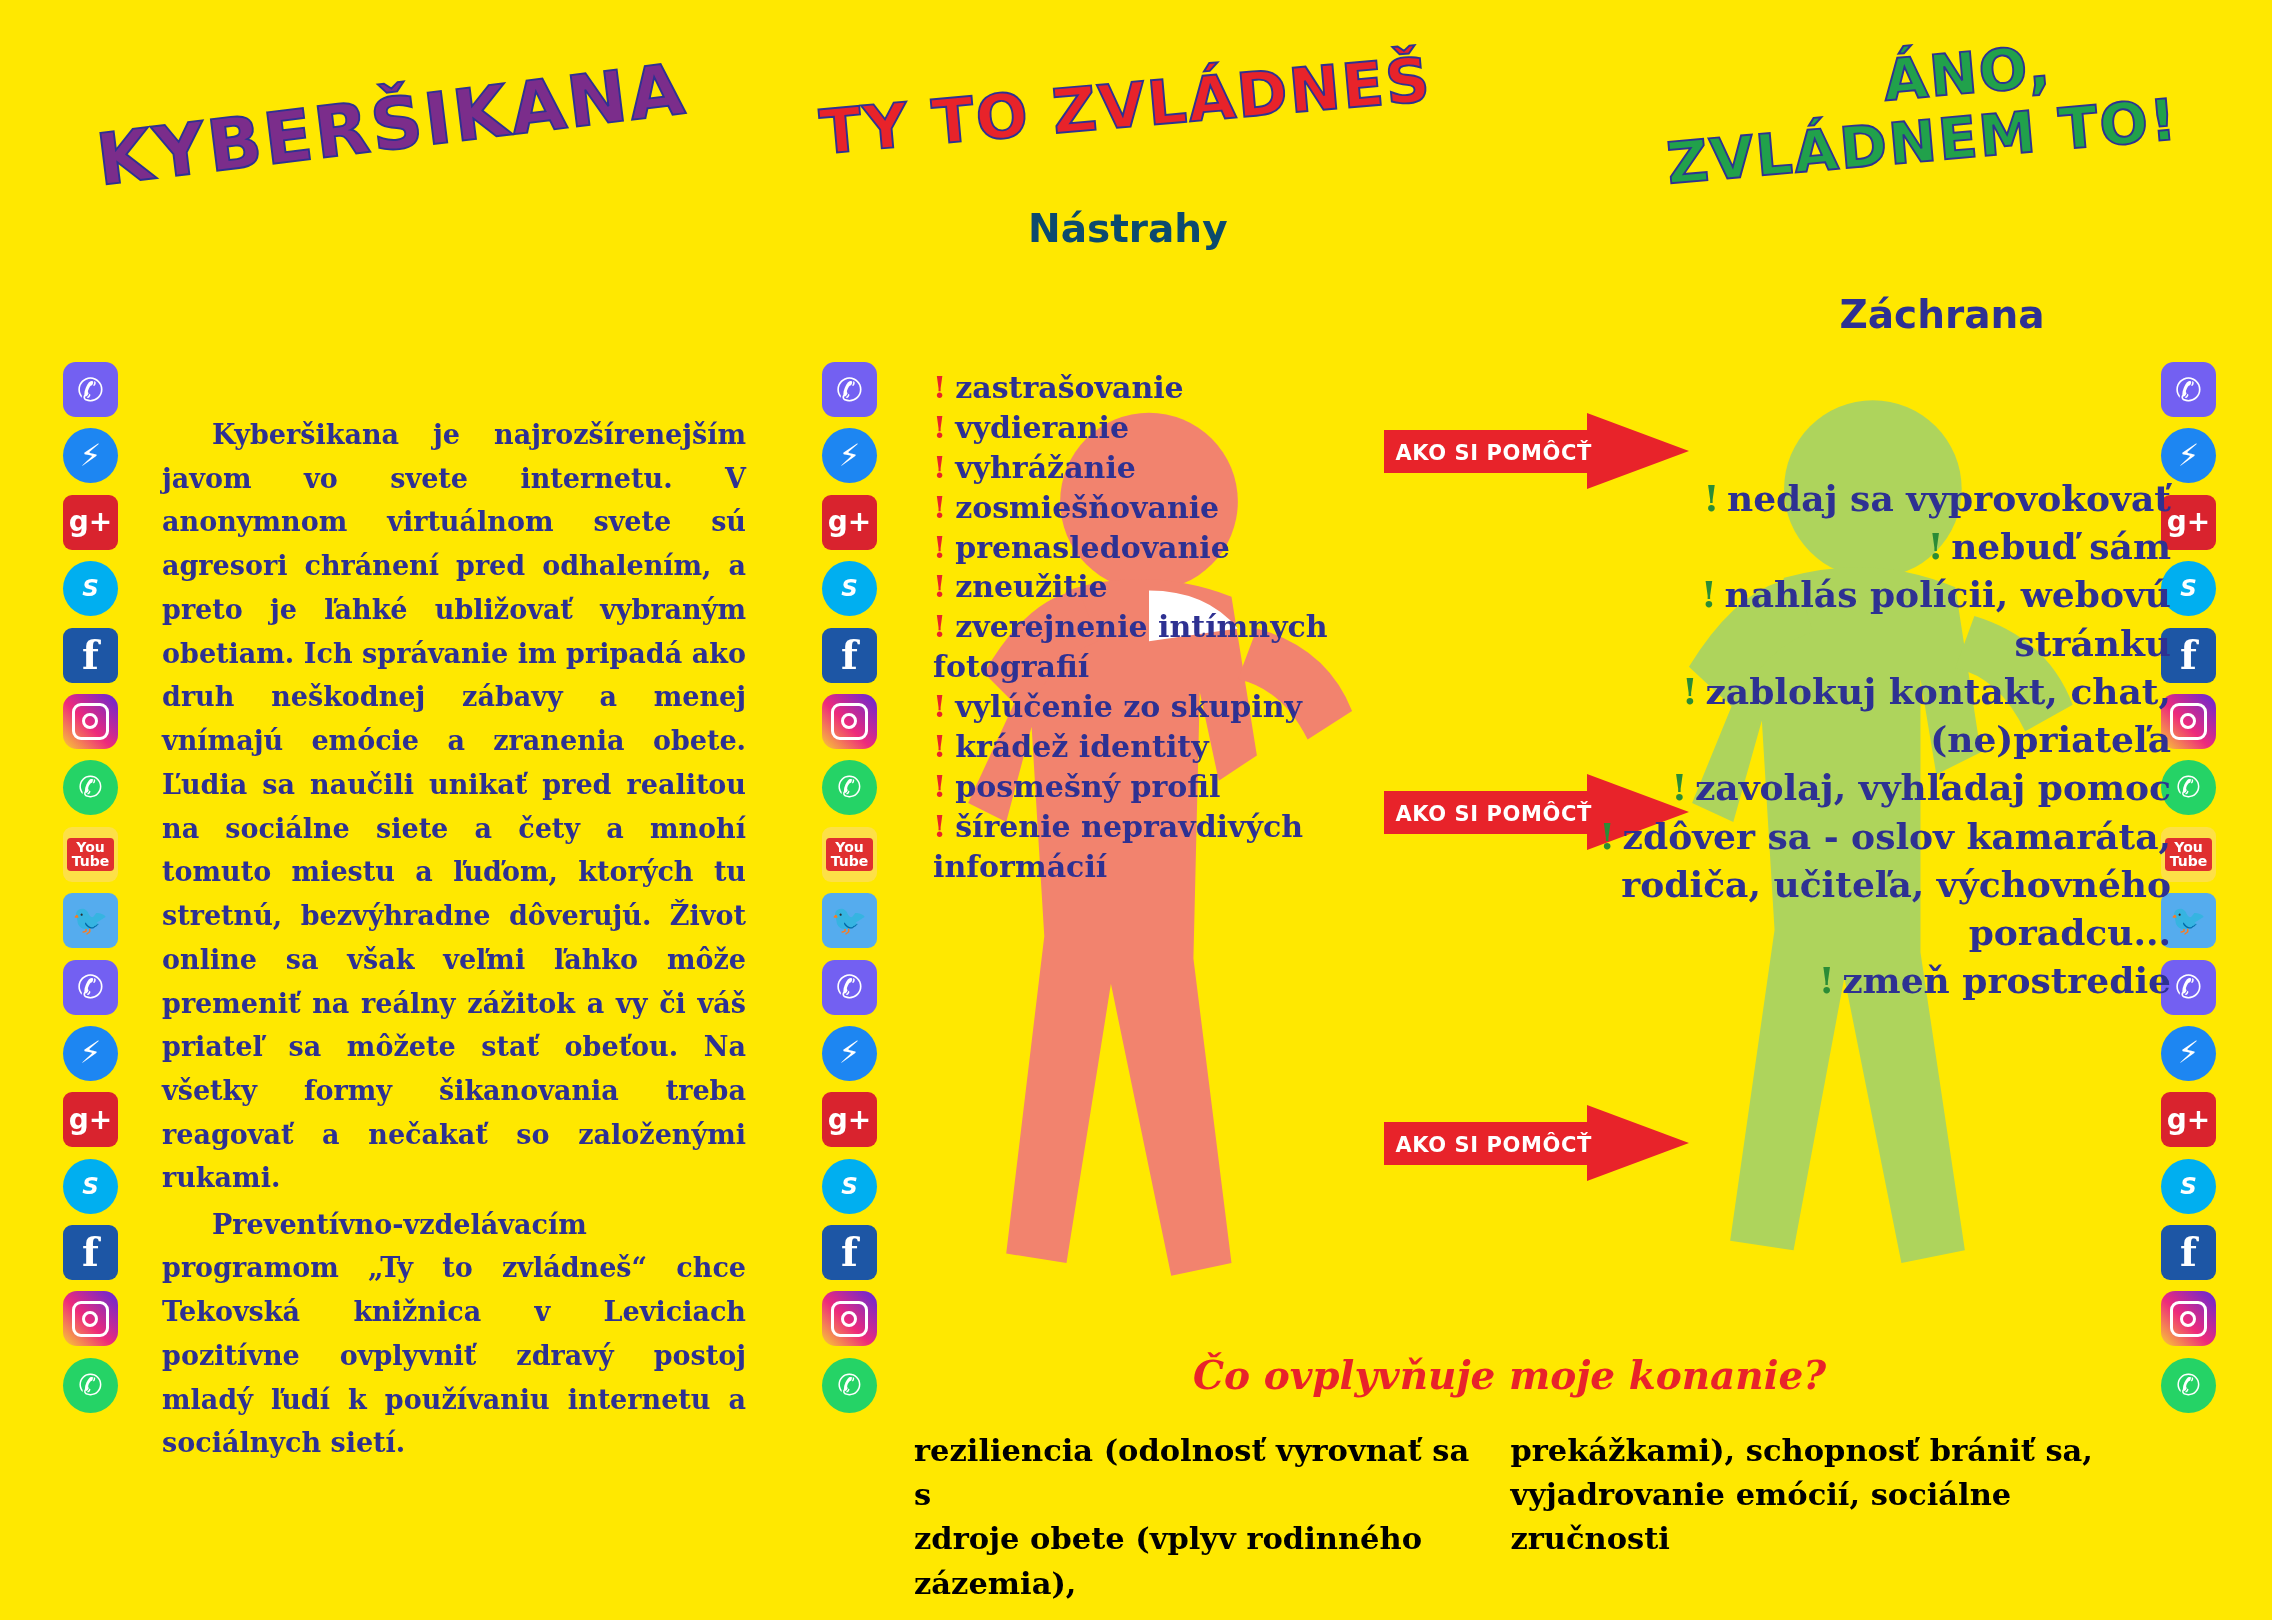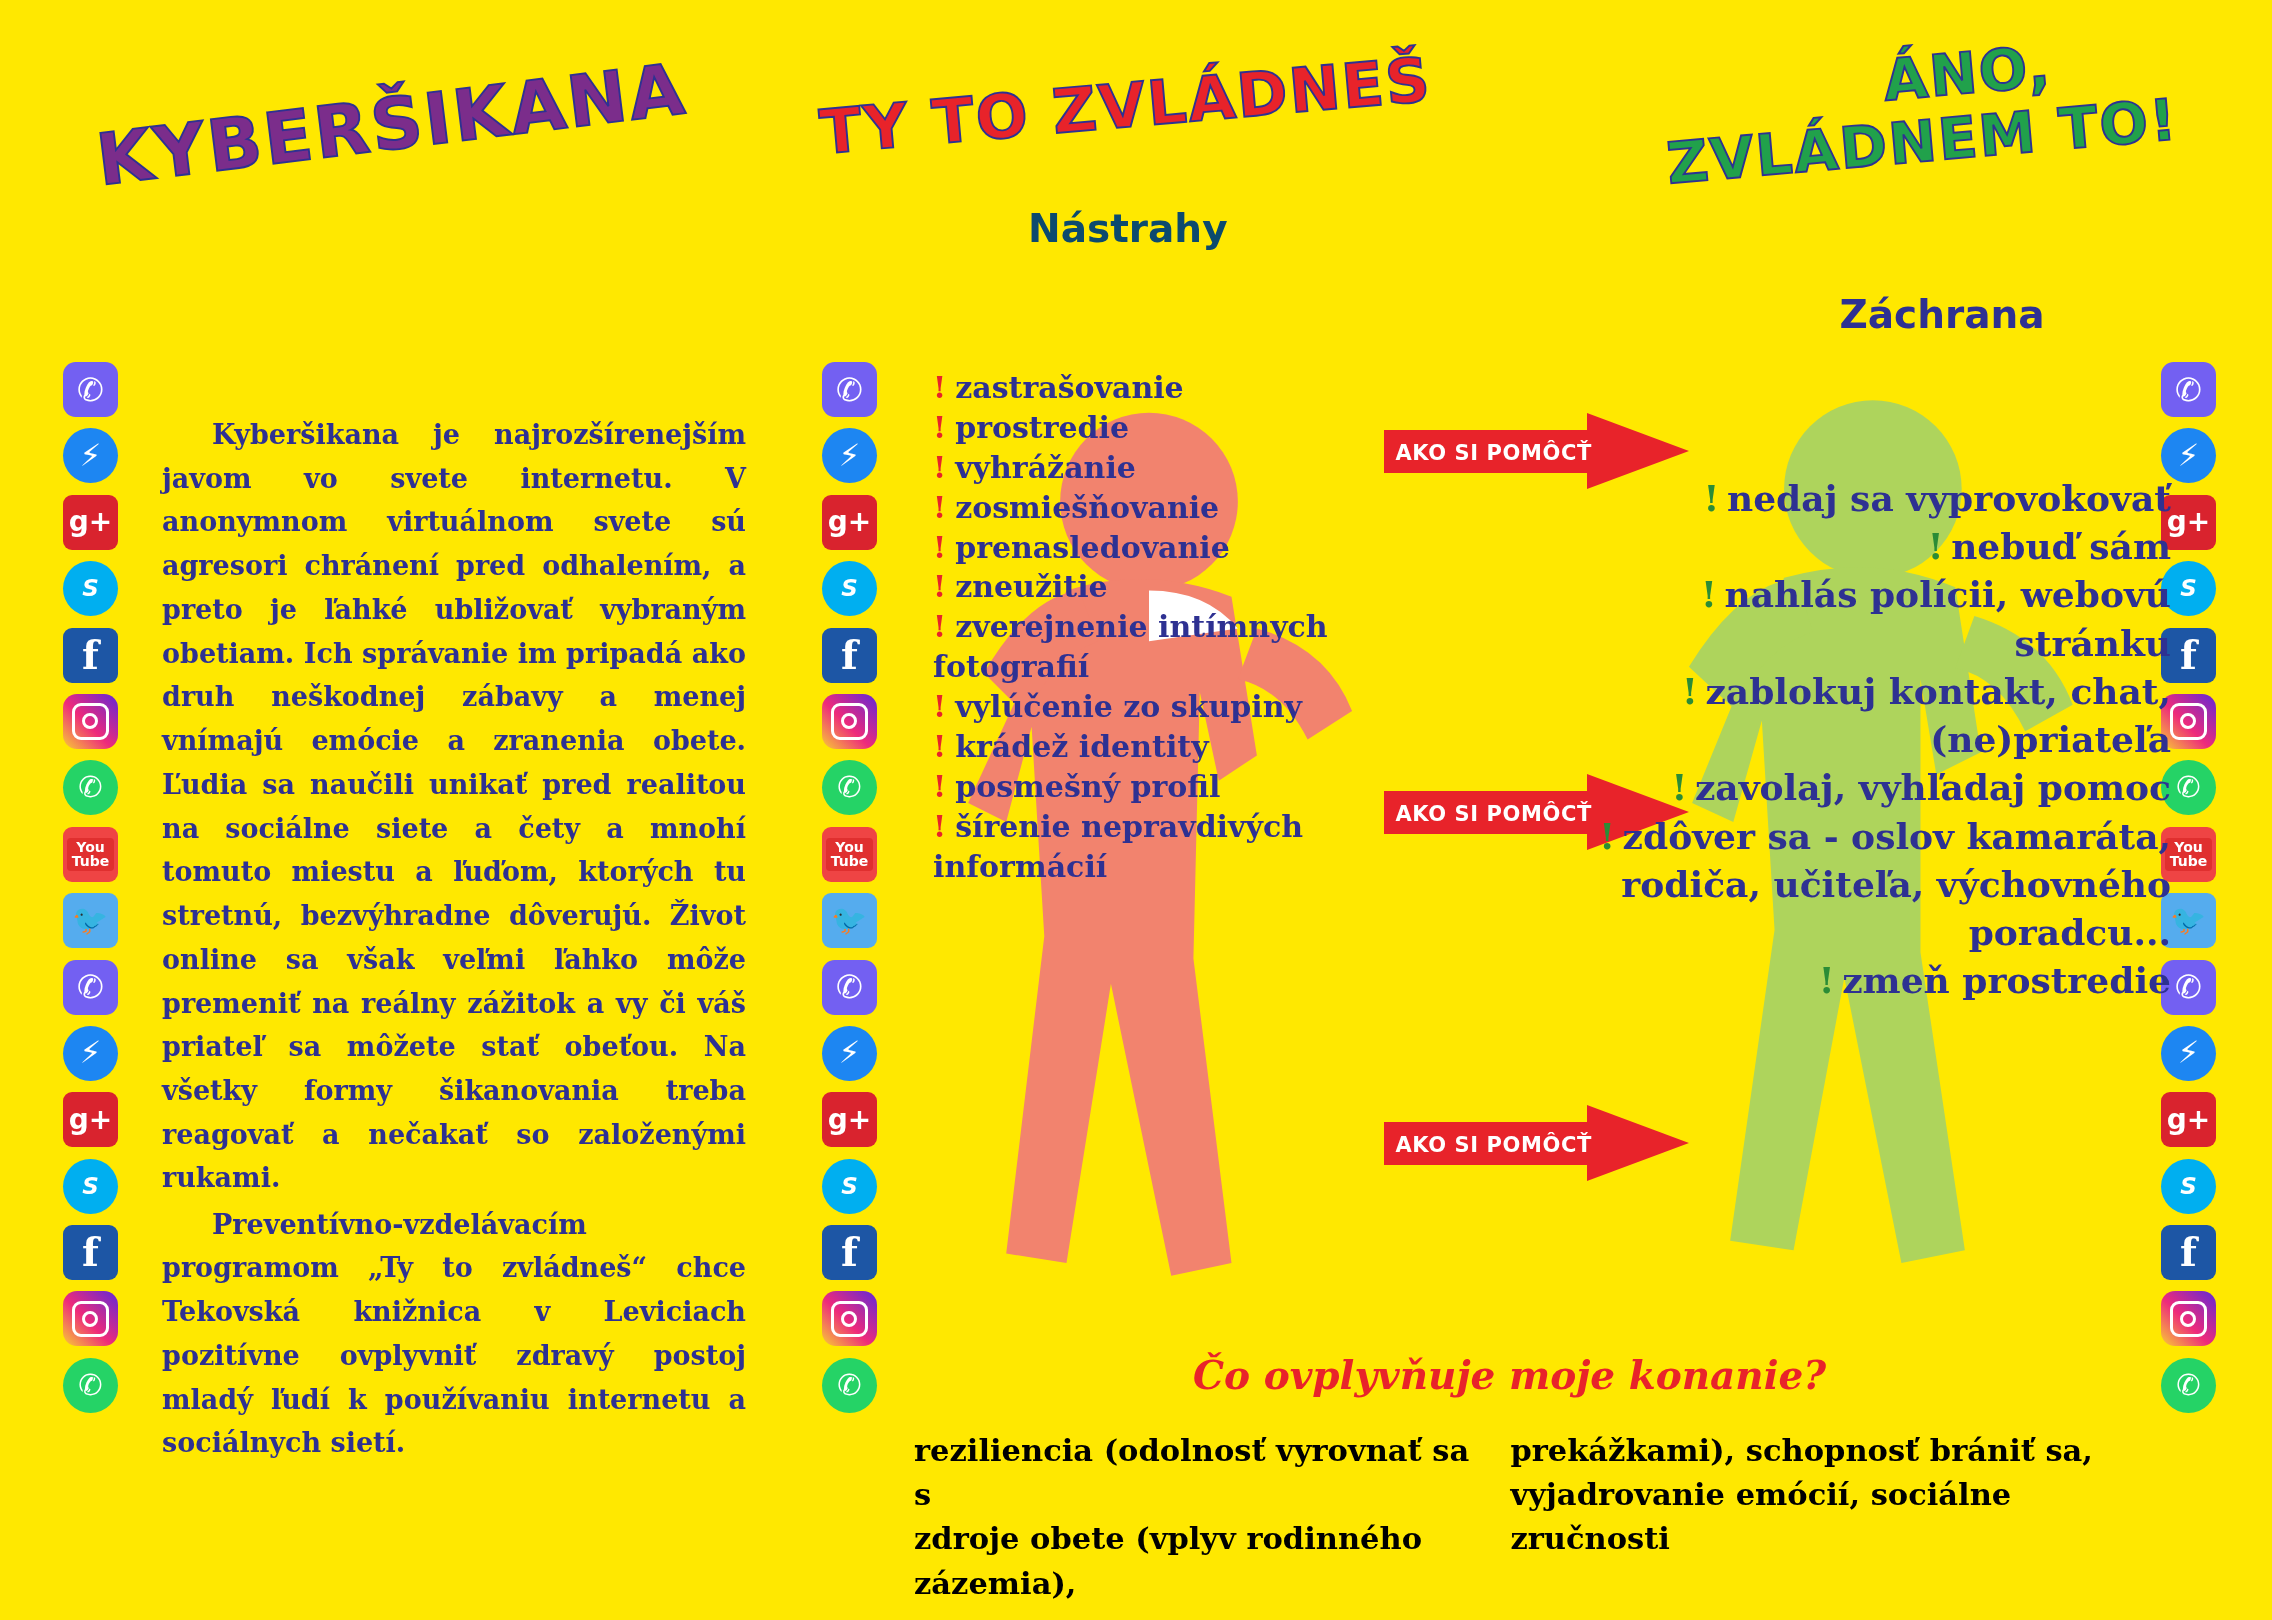--- a/index.html
+++ b/index.html
@@ -482,7 +482,7 @@
 
 <div class="mid-list">
   <div class="row"><span class="bang">!</span><span>zastrašovanie</span></div>
-  <div class="row"><span class="bang">!</span><span>prostredie</span></div>
+  <div class="row"><span class="bang">!</span><span>vydieranie</span></div>
   <div class="row"><span class="bang">!</span><span>vyhrážanie</span></div>
   <div class="row"><span class="bang">!</span><span>zosmiešňovanie</span></div>
   <div class="row"><span class="bang">!</span><span>prenasledovanie</span></div>

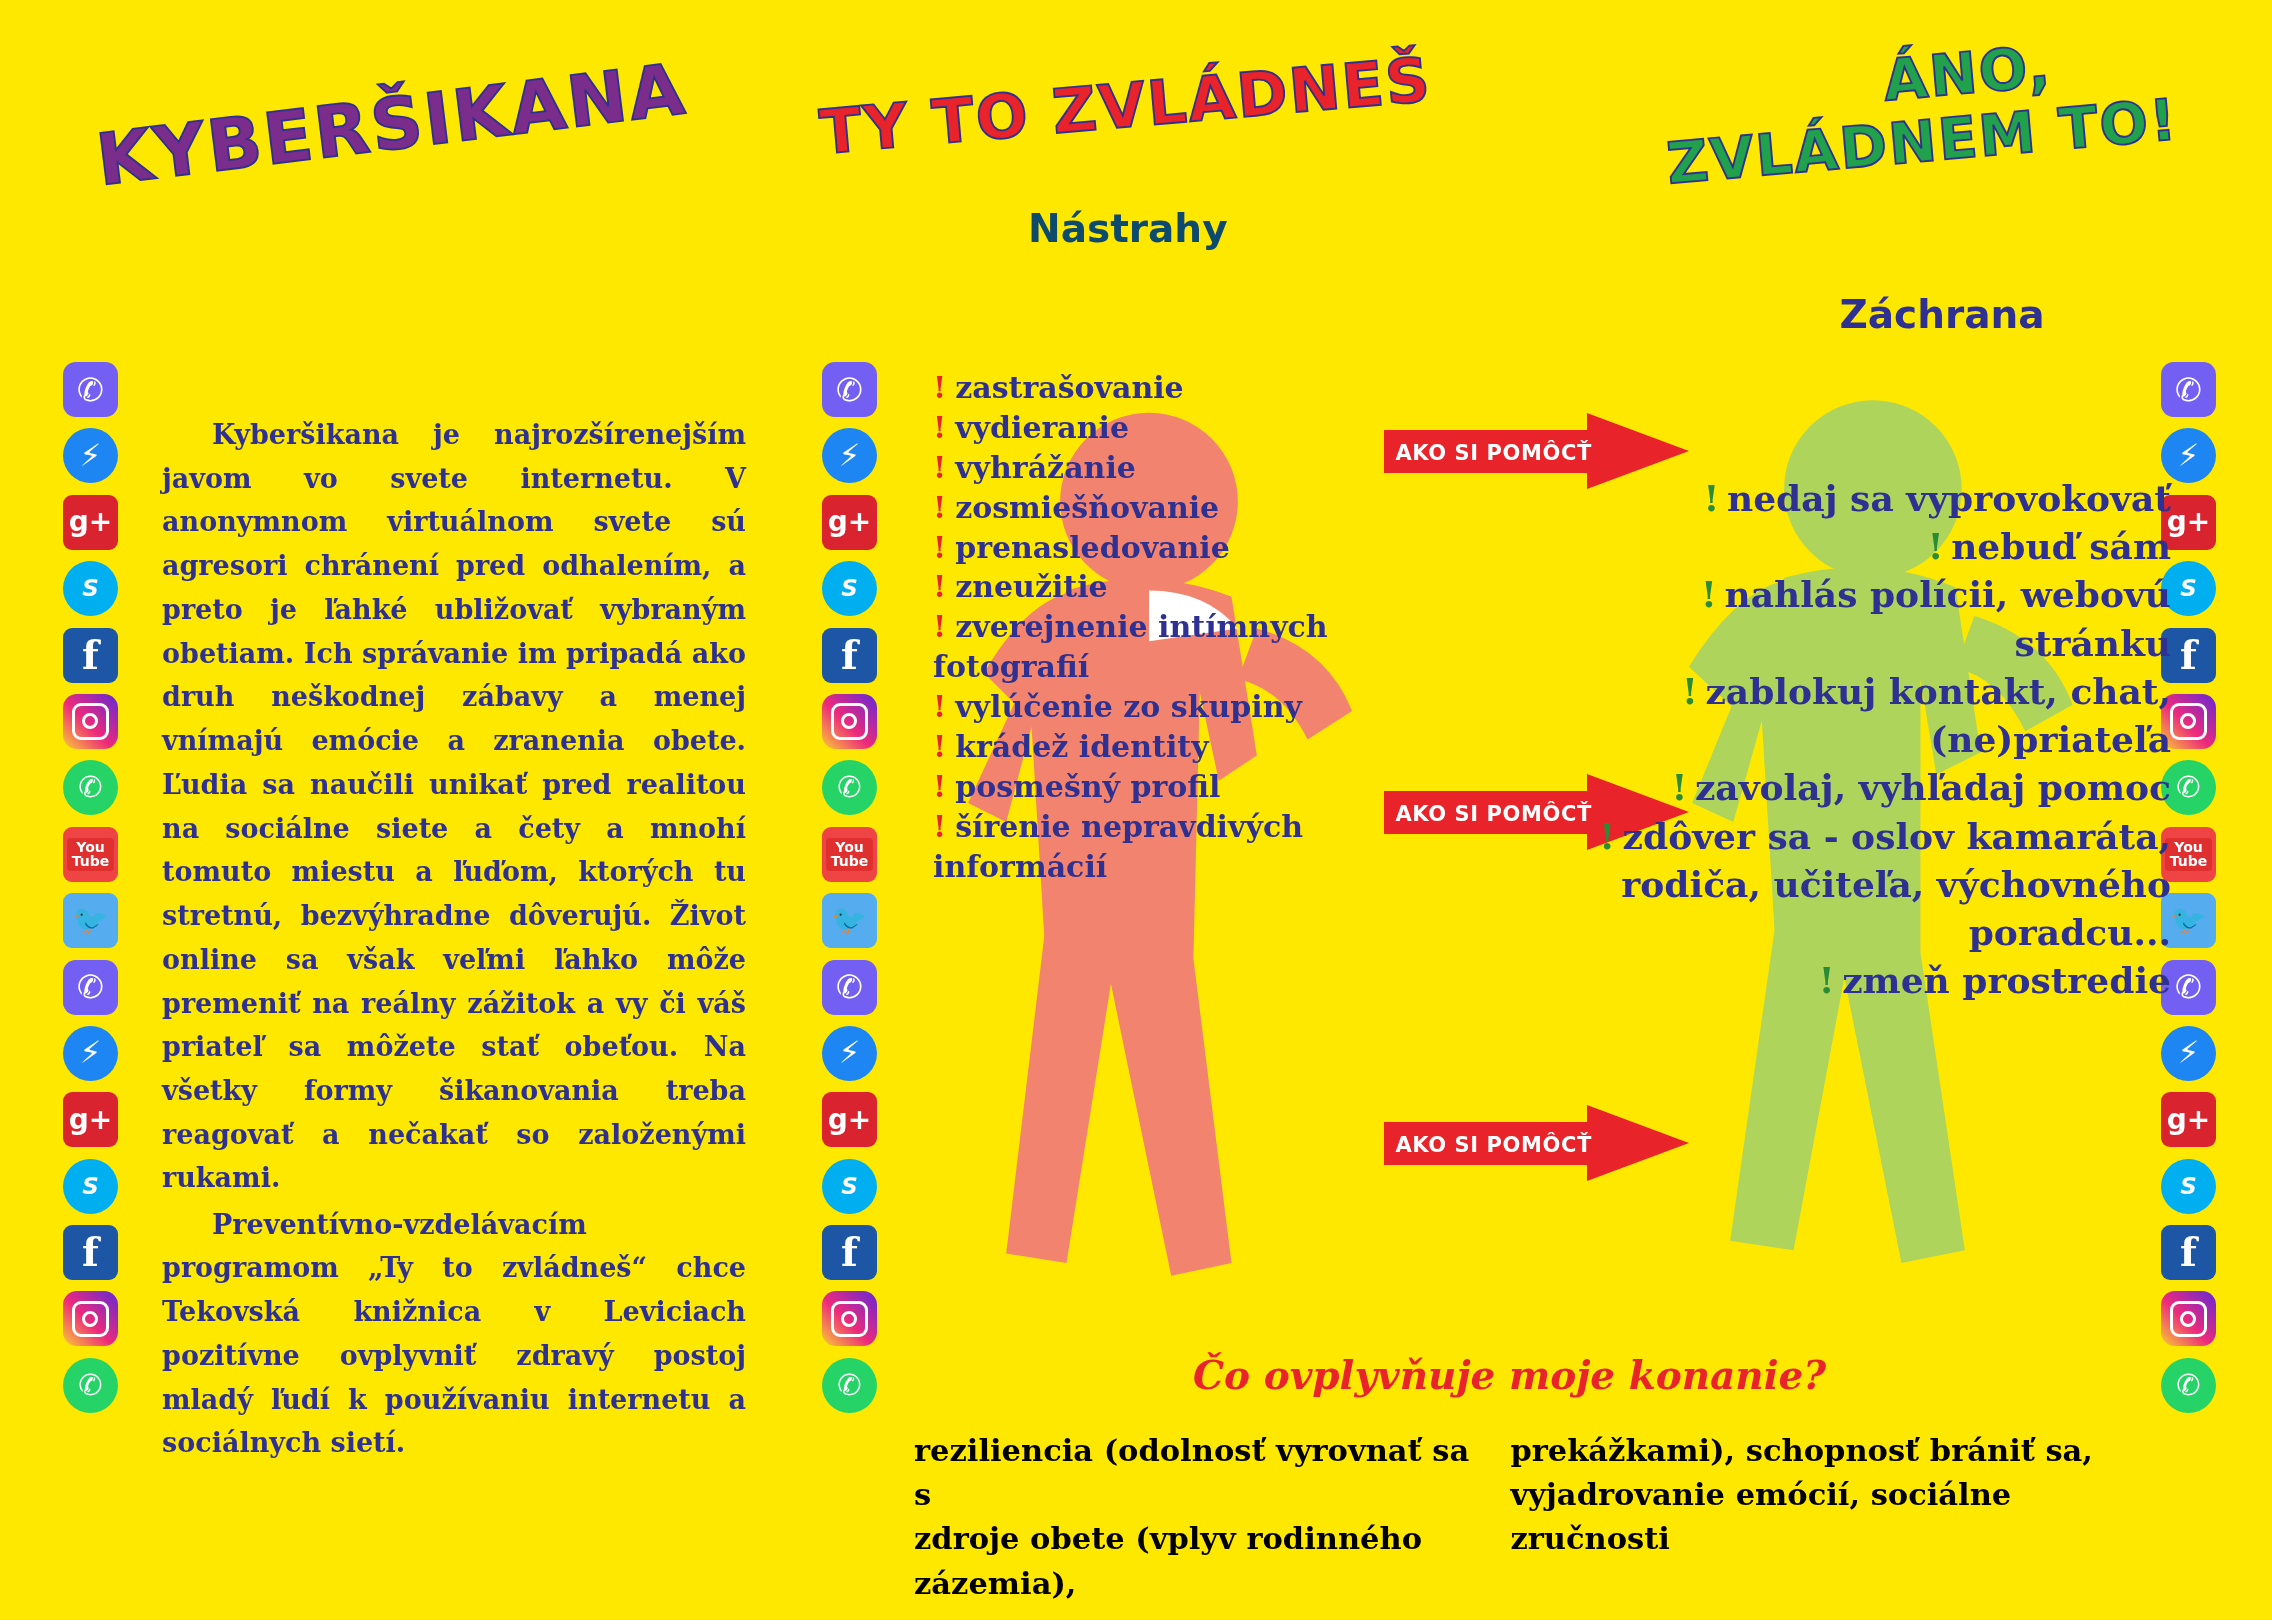--- a/index.html
+++ b/index.html
@@ -139,7 +139,7 @@
     background: #25d366; display: flex; align-items: center; justify-content: center;
     font-size: 29px;
   }
-  .ico.yt      { background: #ef4444; flex-direction: column; }
+  .ico.yt      { background: #fde047; flex-direction: column; }
   .ico.yt .yt-badge {
     background: #e02f2f; color: #fff; font-size: 14px; padding: 1.9px 5.1px;
     border-radius: 3.8px; font-weight: bold; line-height: 1.05; text-align: center;

